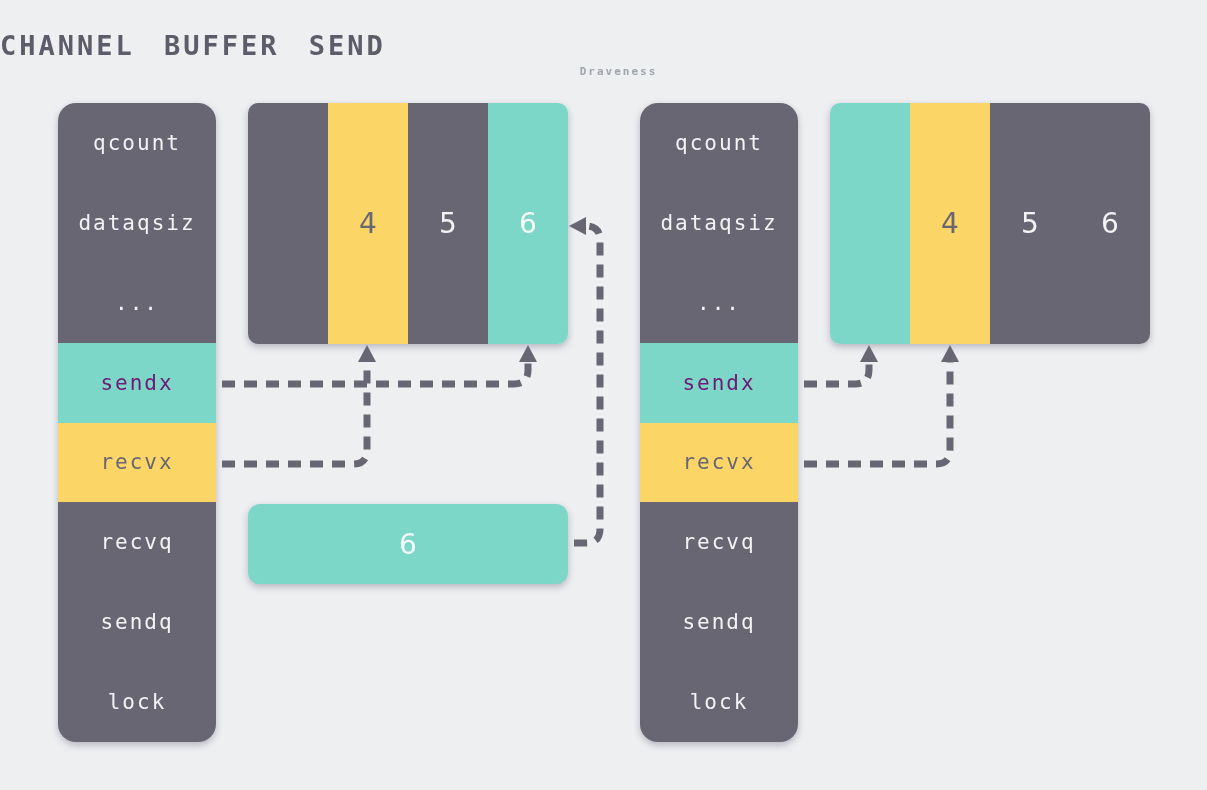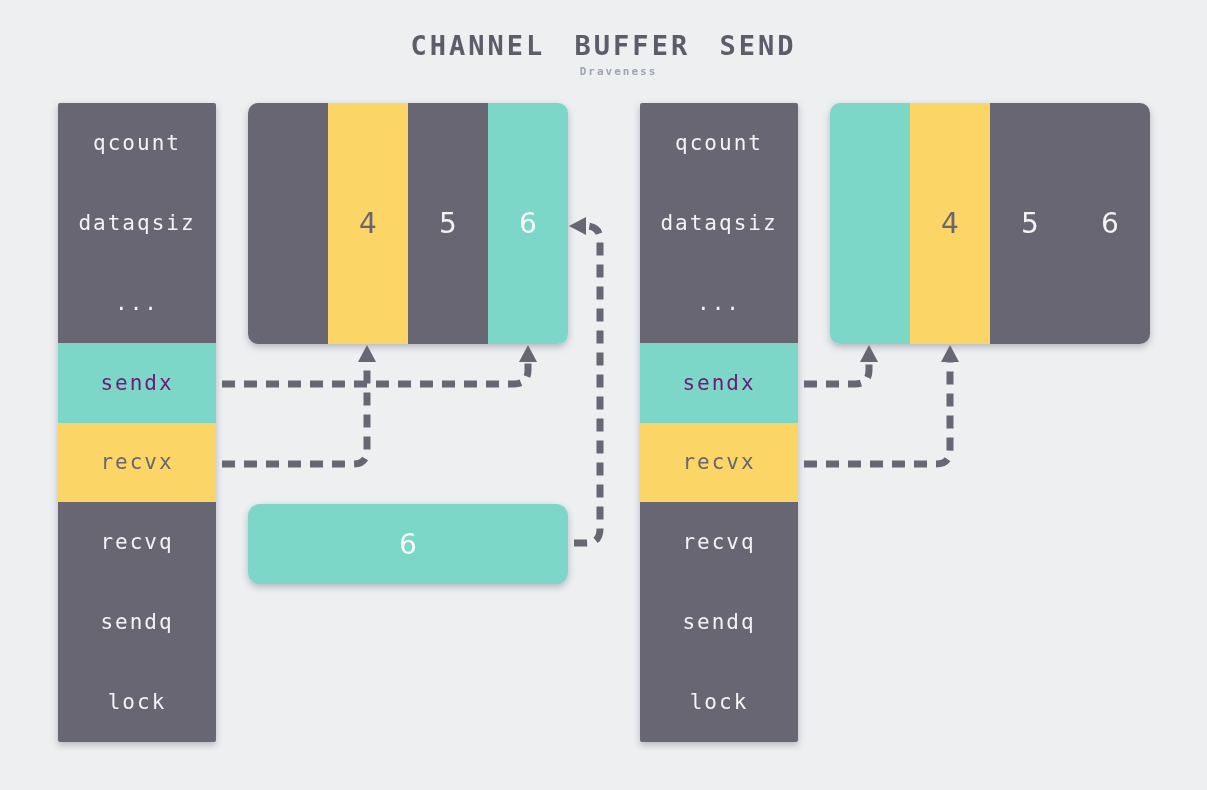--- a/index.html
+++ b/index.html
@@ -15,7 +15,6 @@
   
   .title {
     position: absolute; top: 30px; left: 0; width: 1207px;
-    text-align: center;
     font-size: 27px; font-weight: 700;
     letter-spacing: 3px; word-spacing: 10px;
     color: #5f5c6a;

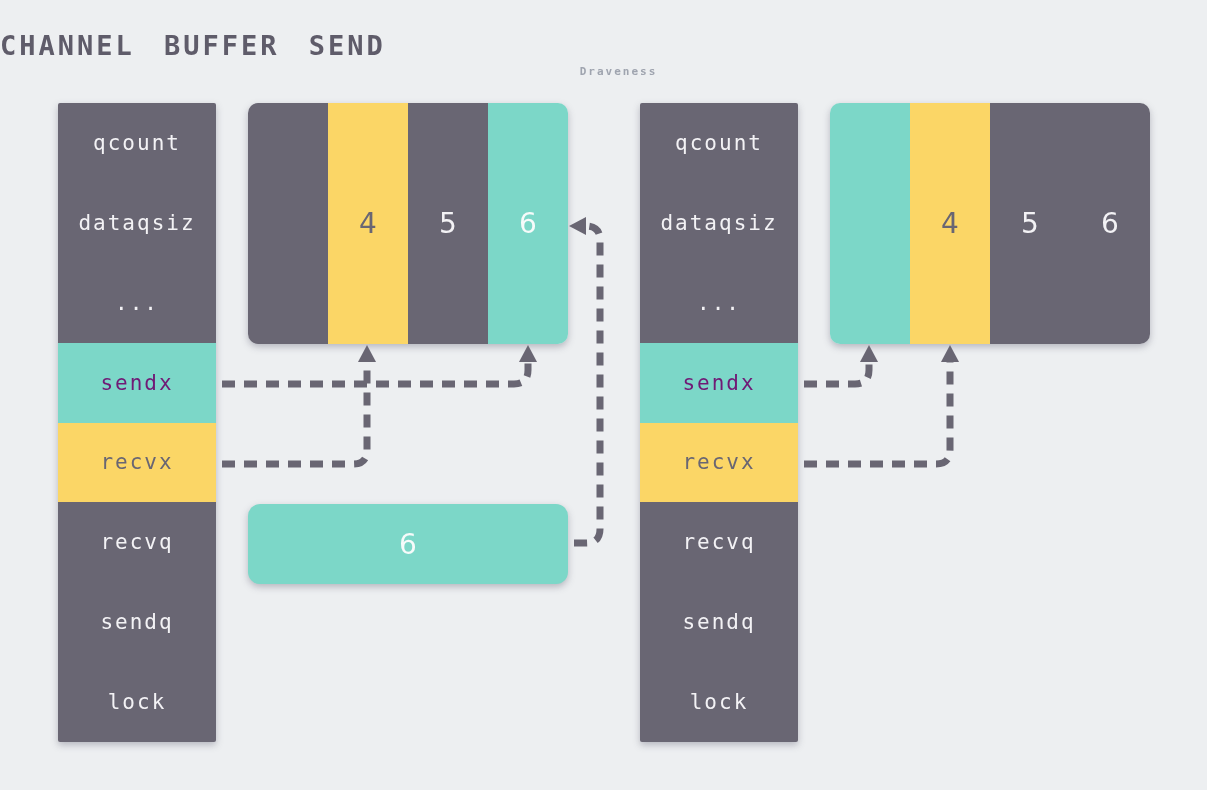--- a/index.html
+++ b/index.html
@@ -31,7 +31,7 @@
   .struct {
     position: absolute; top: 103px; width: 158px; height: 639px;
     background: #696673;
-    border-radius: 2px;
+    border-radius: 18px;
     overflow: hidden;
     display: flex; flex-direction: column;
     box-shadow: 0 3px 7px rgba(80,80,100,0.35);

